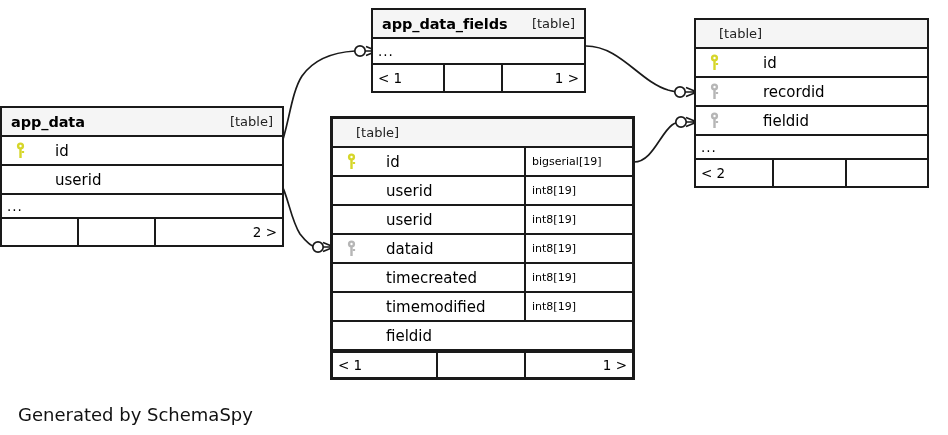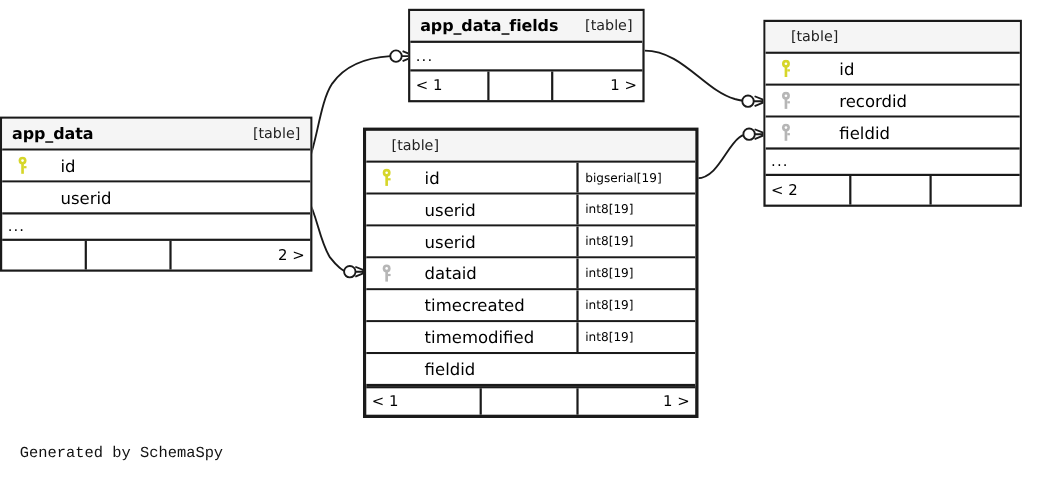--- a/index.html
+++ b/index.html
@@ -133,11 +133,10 @@
   .fc-right { justify-content: flex-end; }
   .credit {
     position: absolute;
-    font-size: 14px;
+    font-size: 18px;
     color: #111;
     white-space: nowrap;
     z-index: 4;
-    font-family: Liberation Mono, monospace;
   }
   .key-icon { display: block; }
 </style>

